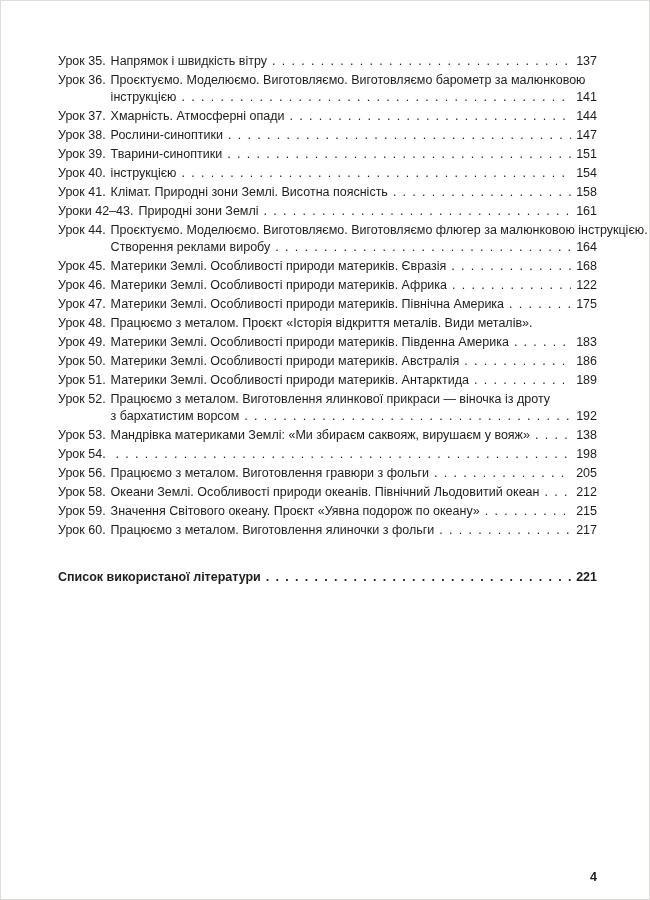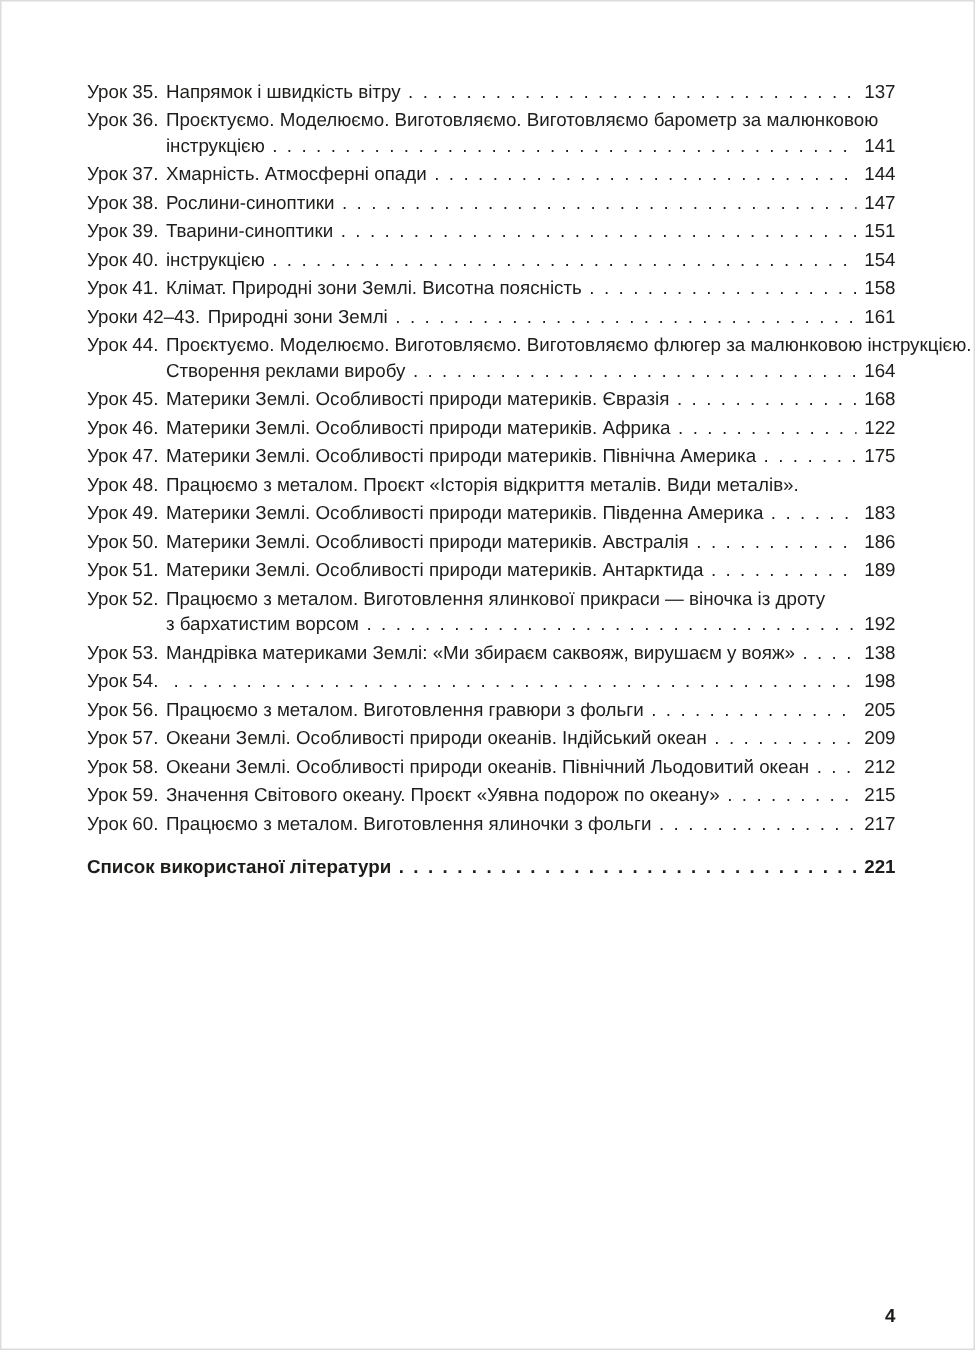--- a/index.html
+++ b/index.html
@@ -277,16 +277,6 @@
           </div>
         </div>
         <div class="entry">
-          <div class="label">Урок 57.</div>
-          <div class="content">
-            <div class="line last">
-              <span class="text">Океани Землі. Особливості природи океанів. Індійський океан</span>
-              <span class="dots"></span>
-              <span class="pagenum">209</span>
-            </div>
-          </div>
-        </div>
-        <div class="entry">
           <div class="label">Урок 58.</div>
           <div class="content">
             <div class="line last">

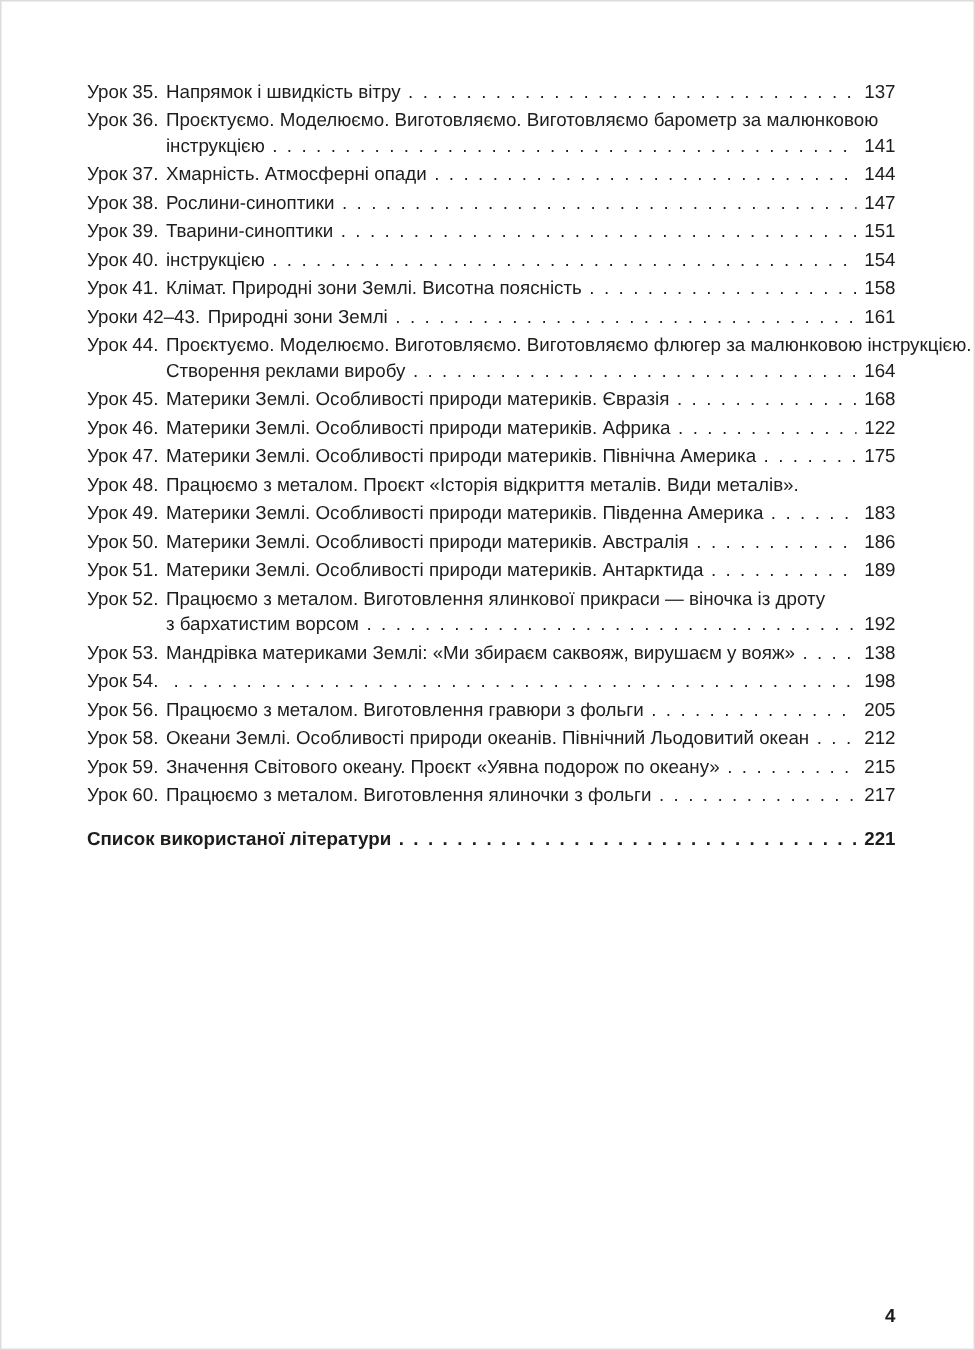--- a/index.html
+++ b/index.html
@@ -61,7 +61,7 @@
     text-align: right;
   }
   .biblio {
-    margin-top: 12px;
+    margin-top: 30px;
     font-weight: bold;
   }
   .folio {

